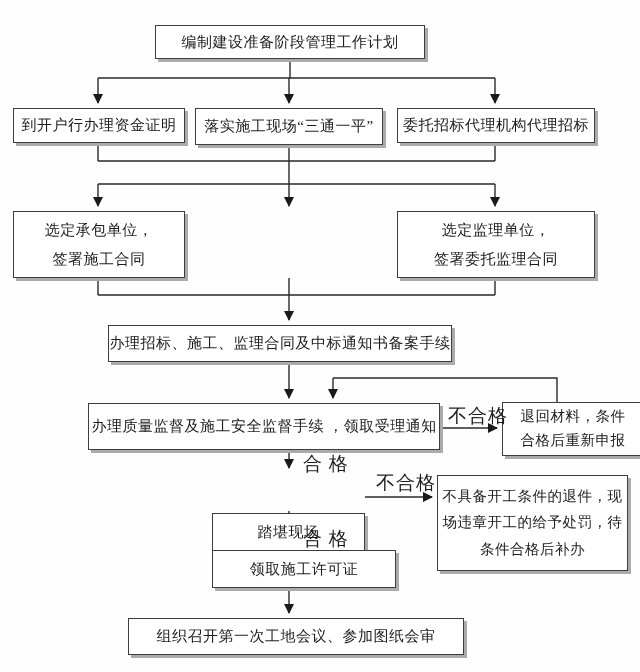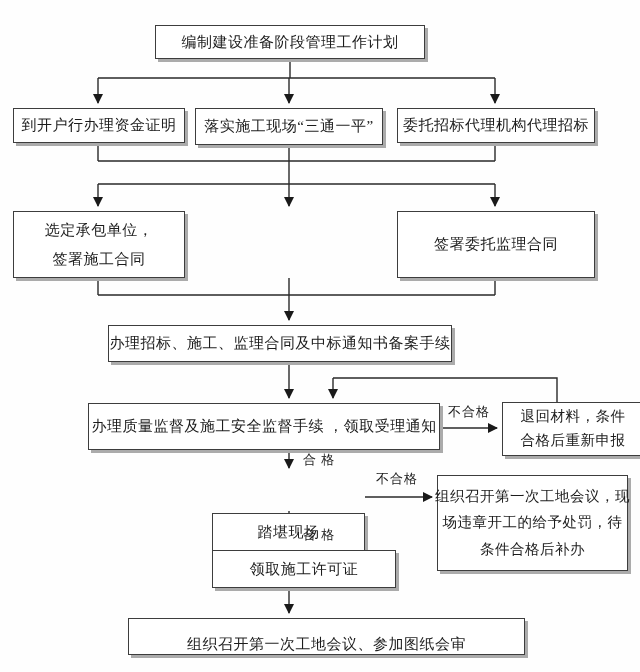--- a/index.html
+++ b/index.html
@@ -119,6 +119,7 @@
     <span>签署施工合同</span>
   </div>
   <div class="node n-supervisor">
+    <span>选定监理单位，</span>
     <span>签署委托监理合同</span>
   </div>
 

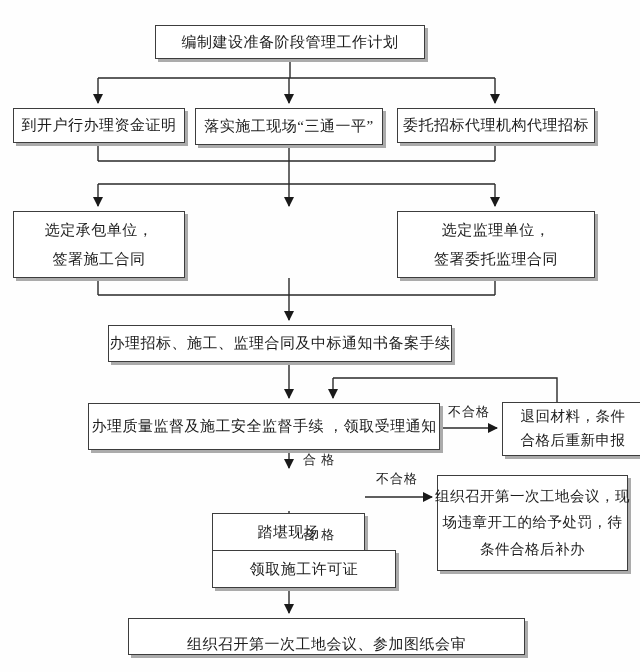--- a/index.html
+++ b/index.html
@@ -57,7 +57,7 @@
   .n-meeting    { left:128px; top:618px; width:397px; height:37px;justify-content:flex-end; }
   .edge-label {
     position: absolute;
-    font-size: 13px;
+    font-size: 19px;
     letter-spacing: 1px;
     white-space: nowrap;
     background: transparent;

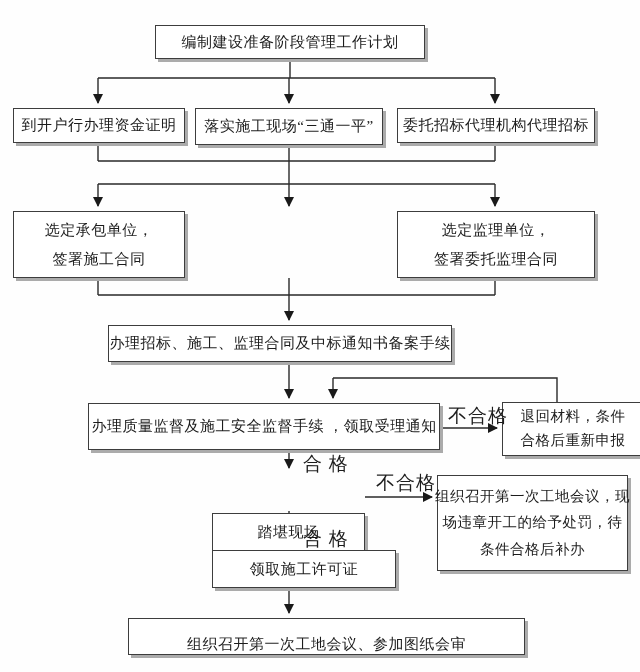--- a/index.html
+++ b/index.html
@@ -139,7 +139,7 @@
     <span>踏堪现场</span>
   </div>
   <div class="node n-reject">
-    <span>组织召开第一次工地会议，现</span>
+    <span>不具备开工条件的退件，现</span>
     <span>场违章开工的给予处罚，待</span>
     <span>条件合格后补办</span>
   </div>

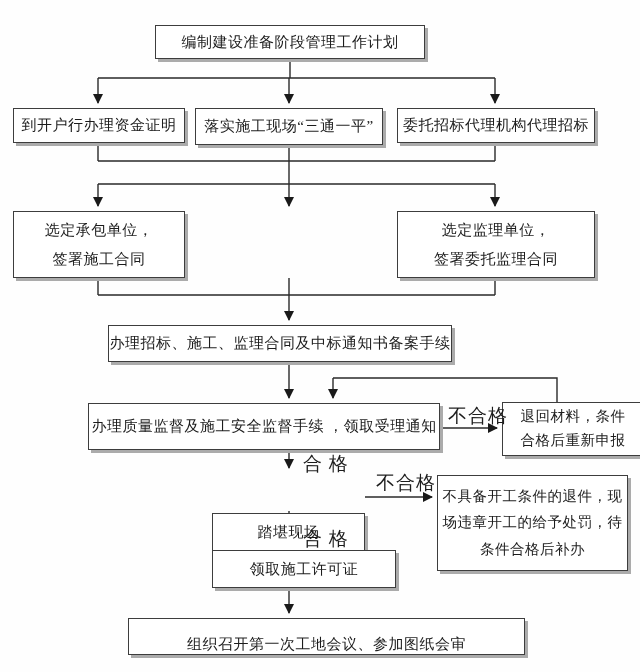--- a/index.html
+++ b/index.html
@@ -54,7 +54,7 @@
   .n-visit      { left:212px; top:473px; width:153px; height:38px;margin-top:40px; }
   .n-reject     { left:437px; top:475px; width:191px; height:96px; font-size:14.5px; padding:4px 2px; }
   .n-permit     { left:212px; top:550px; width:184px; height:38px; }
-  .n-meeting    { left:128px; top:618px; width:397px; height:37px;justify-content:flex-end; }
+  .n-meeting    { left:128px; top:618px; width:336px; height:37px; }
   .edge-label {
     position: absolute;
     font-size: 19px;

